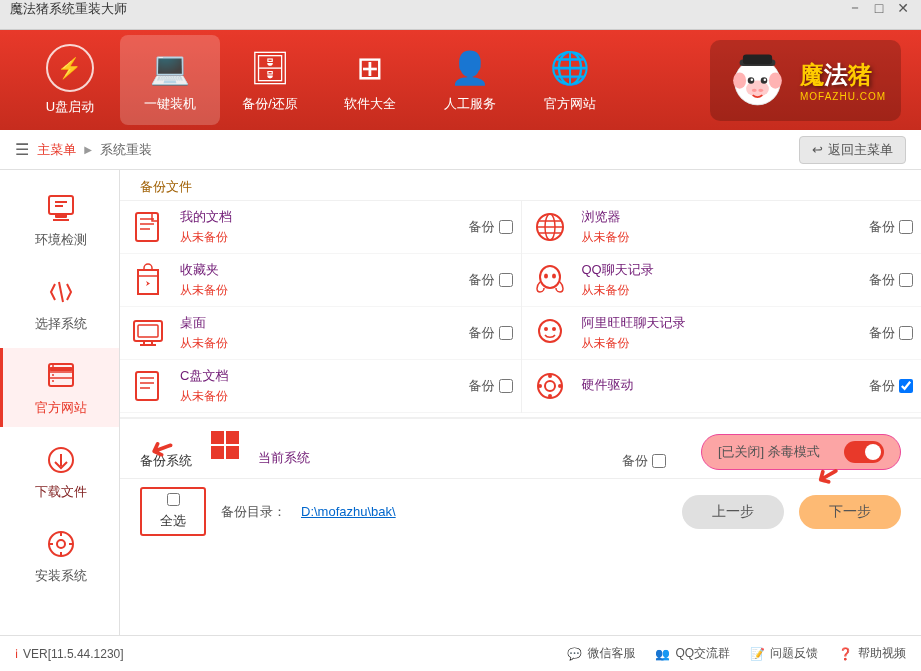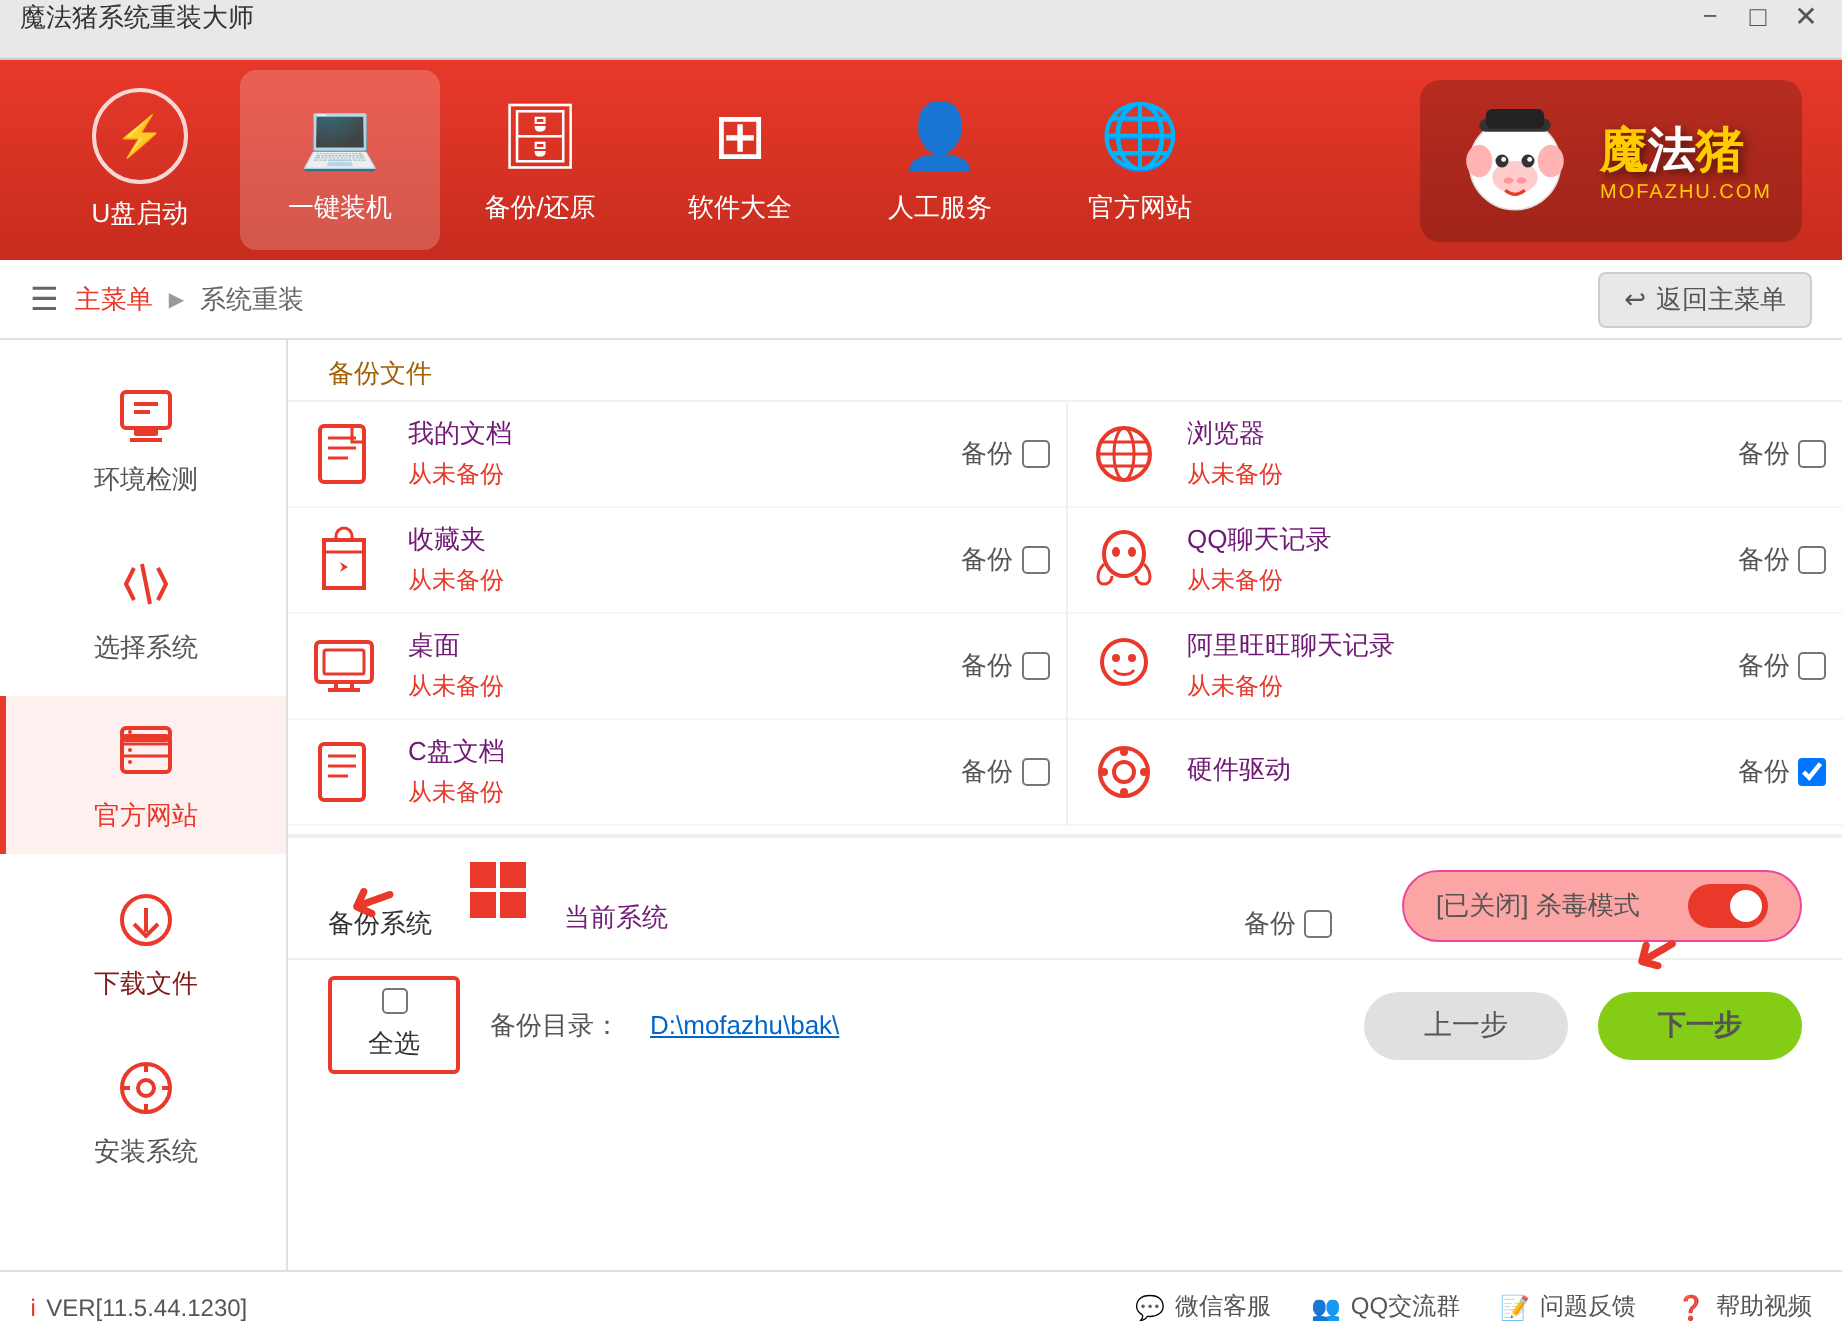--- a/index.html
+++ b/index.html
@@ -112,7 +112,7 @@
 
     
     .sidebar {
-      width: 144px;
+      width: 120px;
       background: #fff;
       border-right: 1px solid #e0e0e0;
       display: flex;

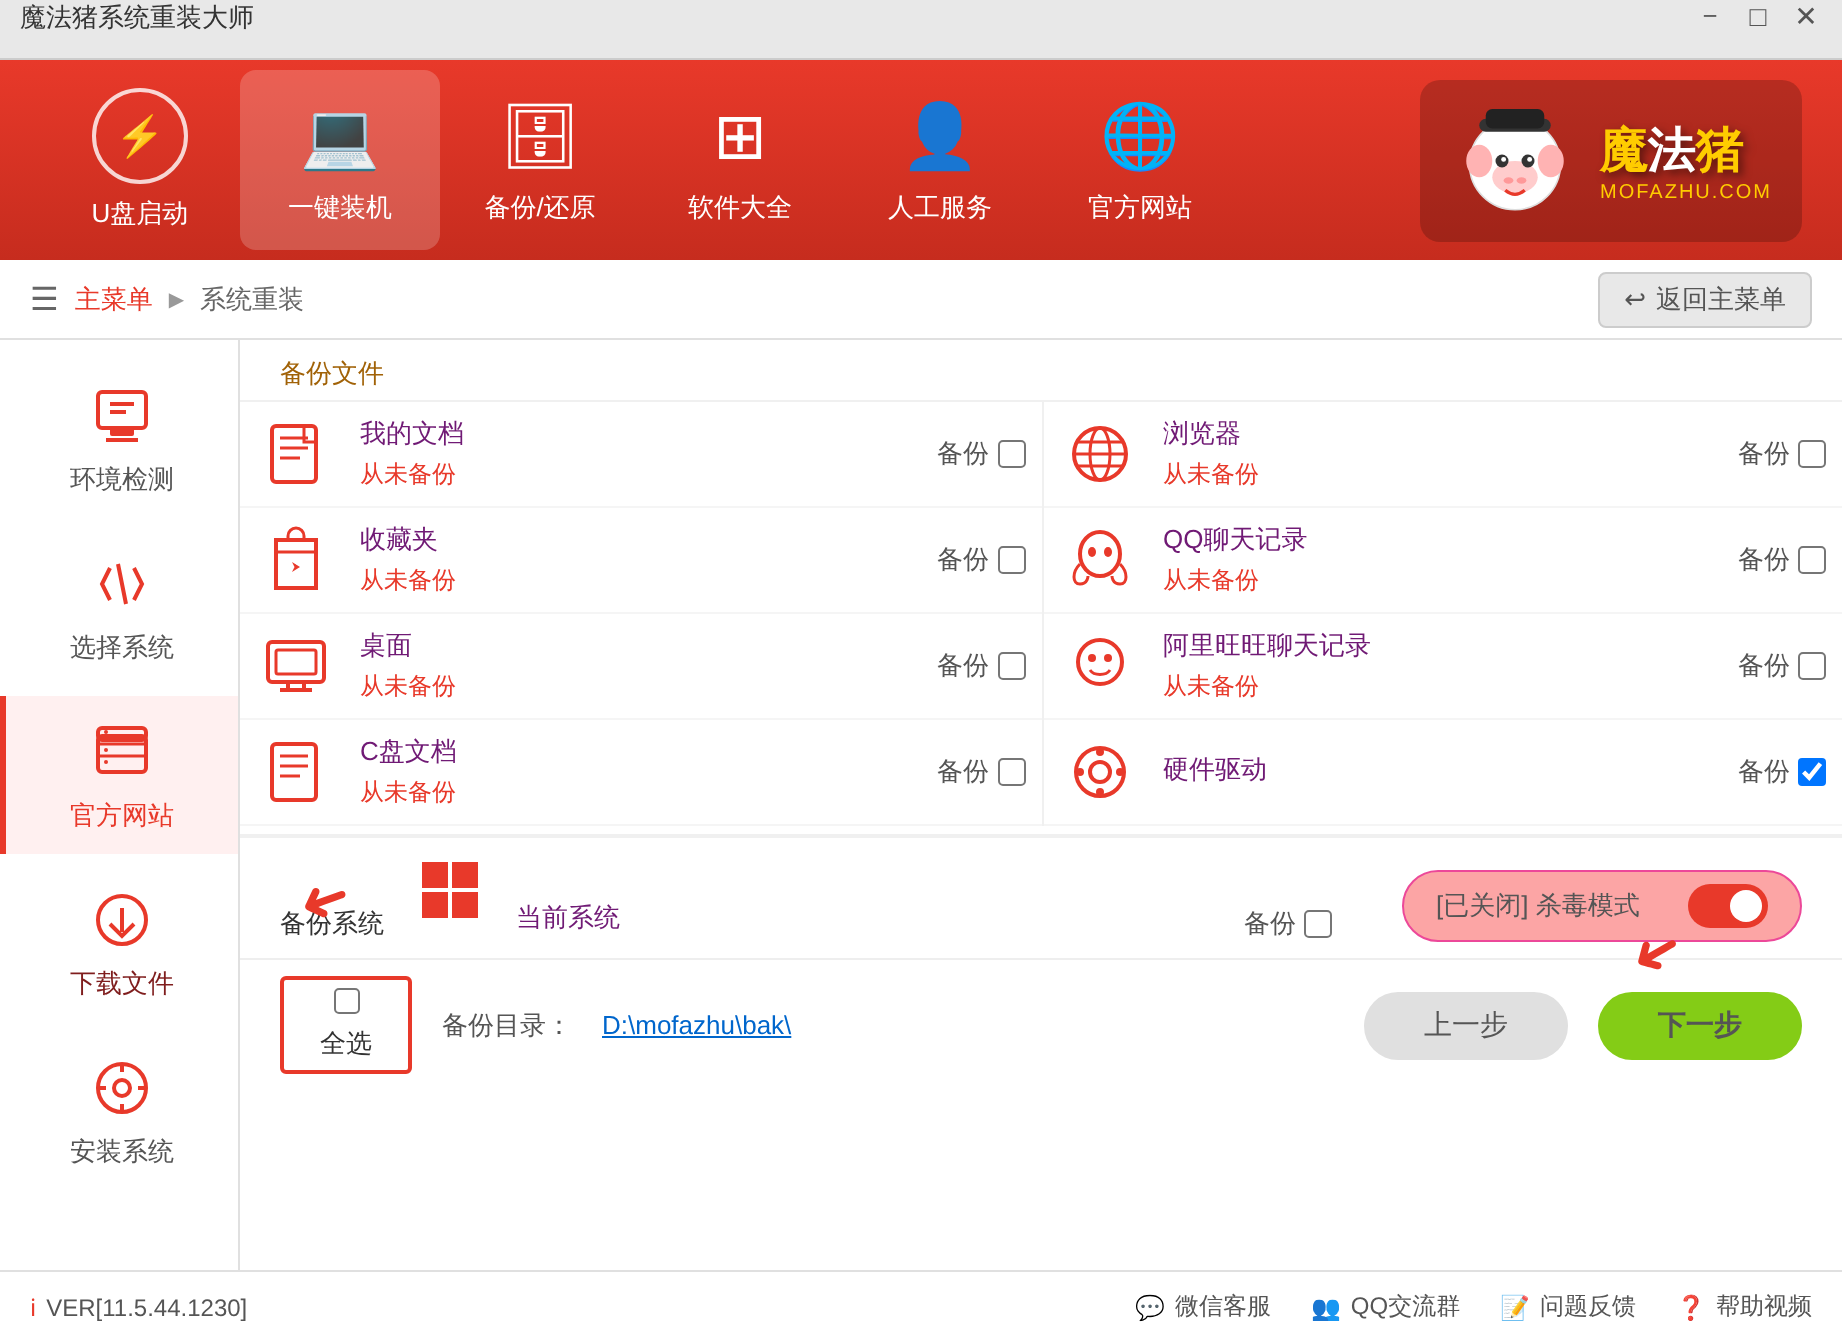--- a/index.html
+++ b/index.html
@@ -278,9 +278,8 @@
       color: #555;
     }
     .btn-next {
-      background: #84cc16;
+      background: #fdba74;
       color: #555;
-      font-weight: bold;
     }
 
     

